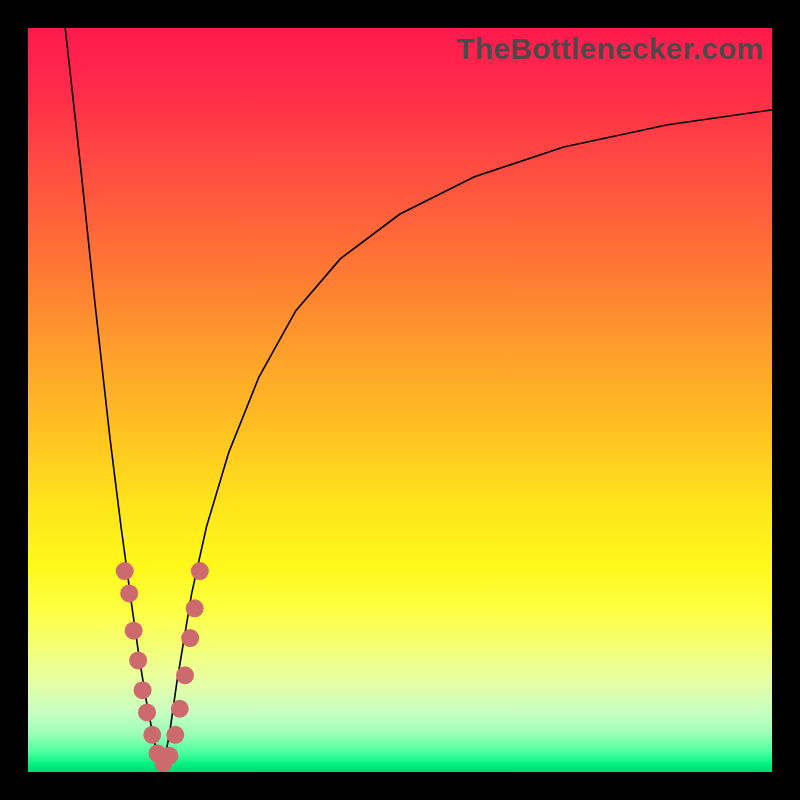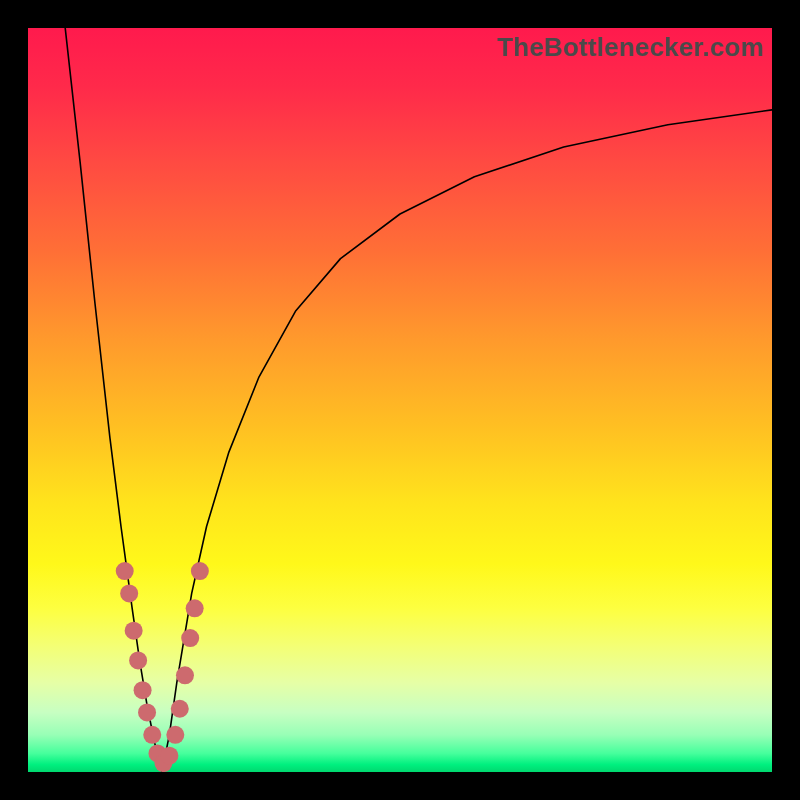--- a/index.html
+++ b/index.html
@@ -54,7 +54,7 @@
     top: 4px;
     right: 8px;
     color: #4a4a4a;
-    font-size: 26px;
+    font-size: 30px;
     font-weight: 600;
     letter-spacing: 0.2px;
     user-select: none;

